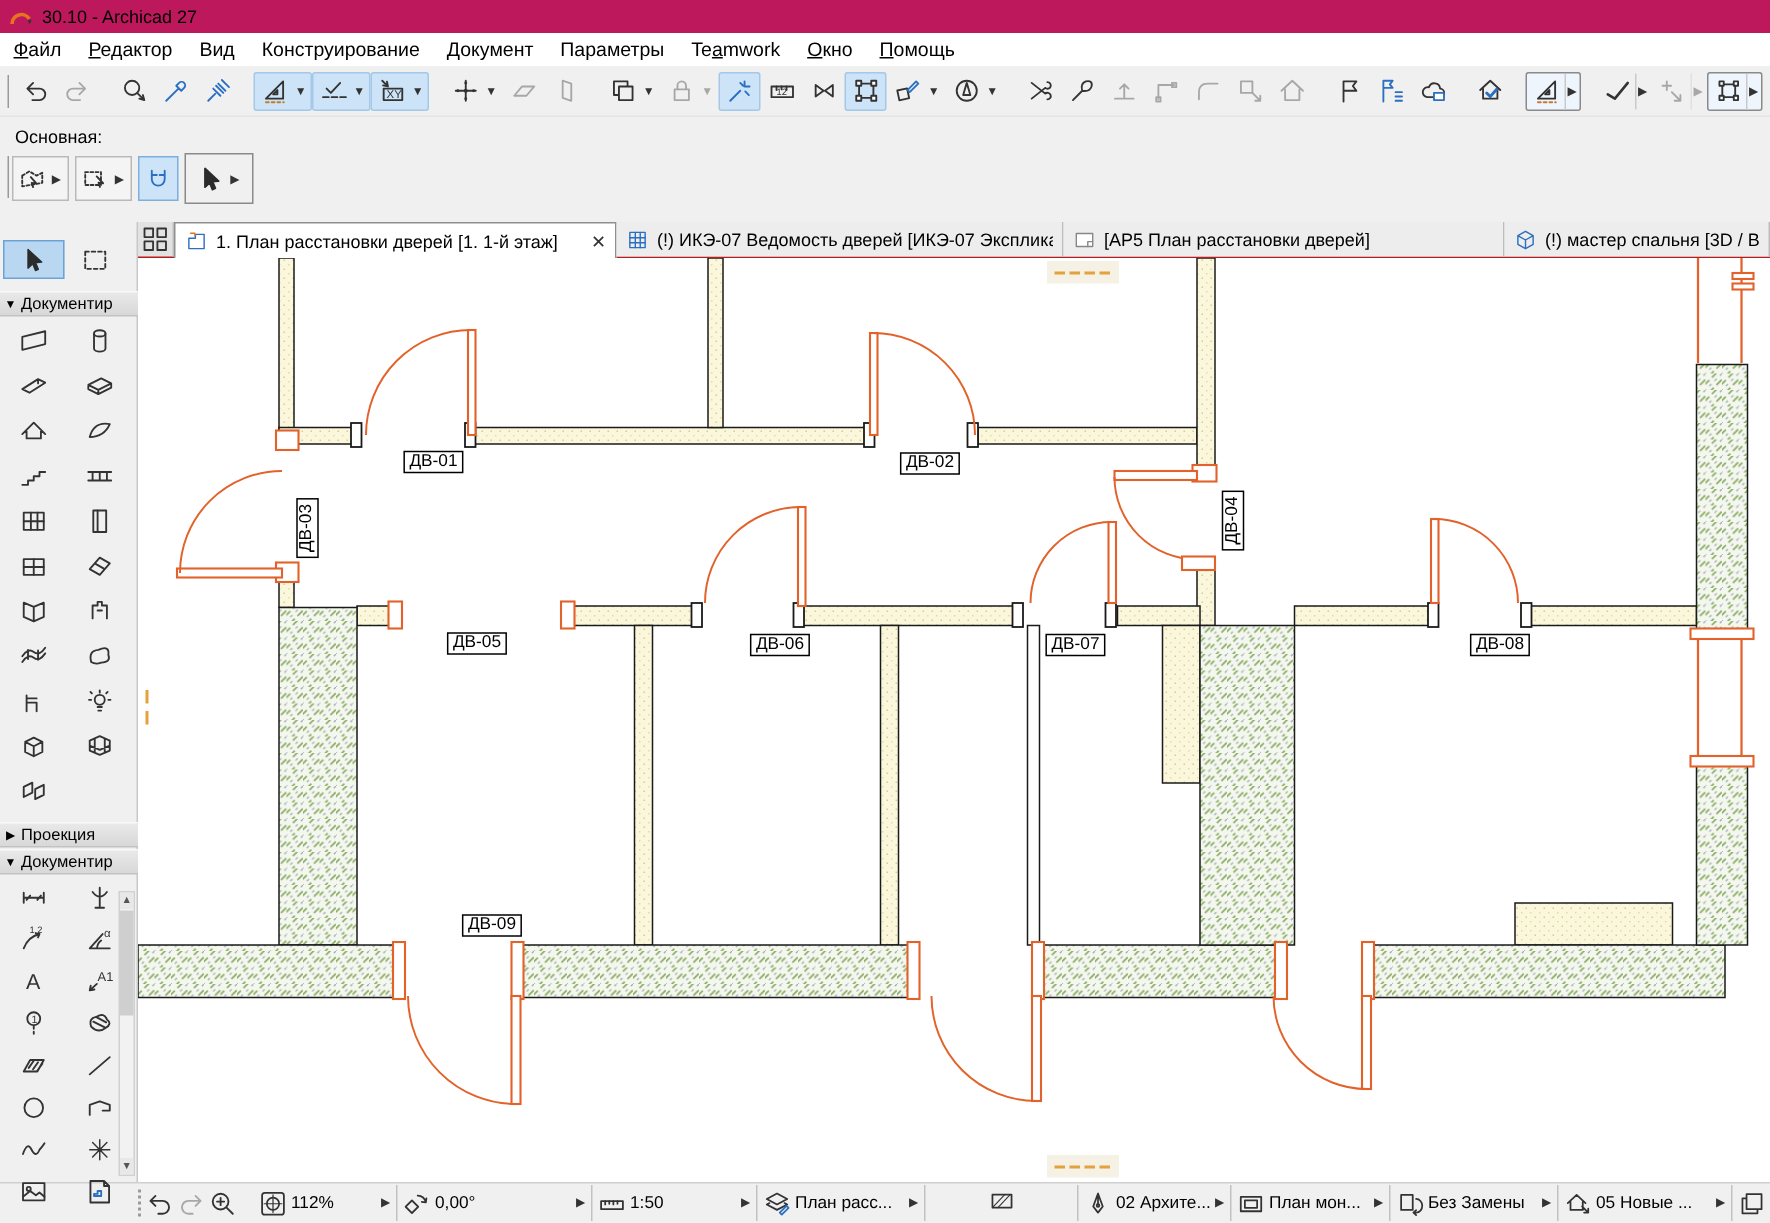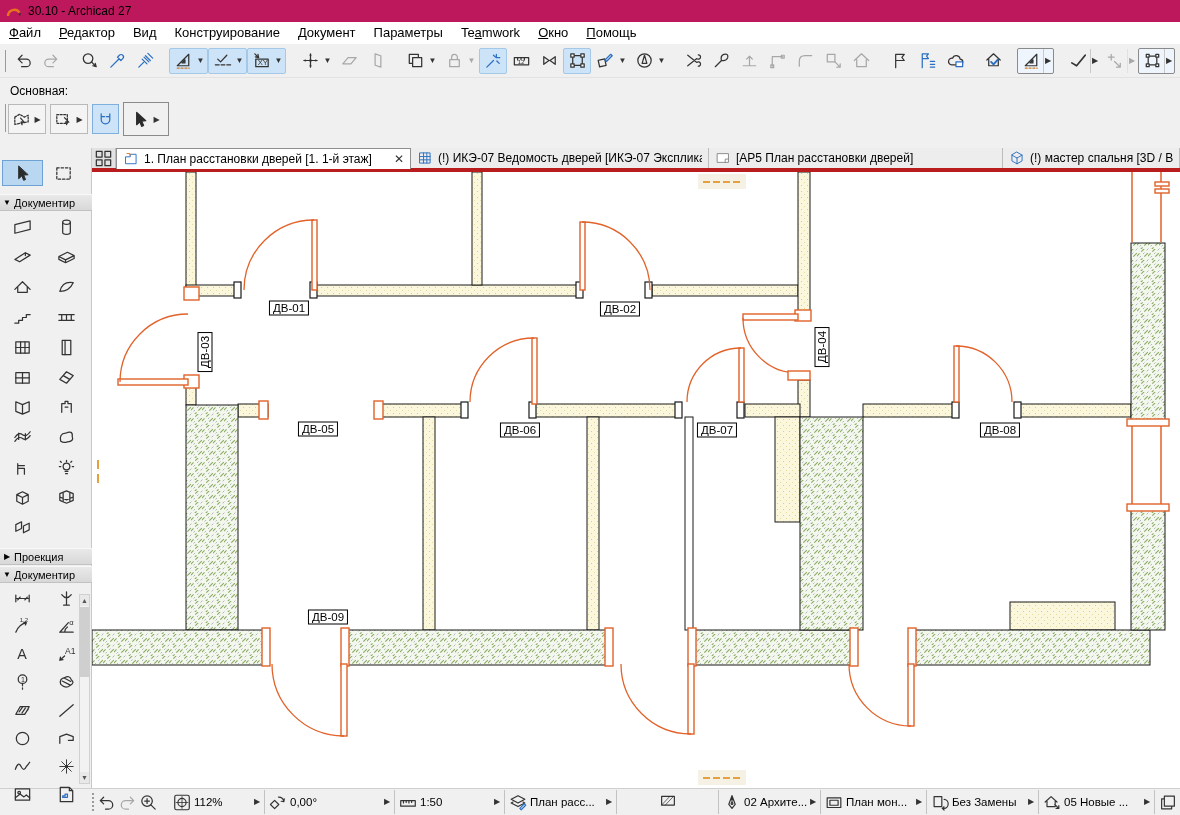--- a/index.html
+++ b/index.html
@@ -37,7 +37,7 @@
   .workspace{display:flex;height:640px;}
   .leftcol{width:92px;background:#f0f0f0;position:relative;border-right:1px solid #c8c8c8;}
   .rightcol{flex:1;display:flex;flex-direction:column;min-width:0;}
-  .tabbar{height:24px;background:#e2e2e2;display:flex;align-items:stretch;border-bottom:4px solid #b91c1c;}
+  .tabbar{height:24px;background:#e2e2e2;display:flex;align-items:stretch;border-bottom:1px solid #b91c1c;}
   .tab-overview{width:24px;display:flex;align-items:center;justify-content:center;border-right:1px solid #bdbdbd;}
   .tab{display:flex;align-items:center;padding:0 6px;font-size:12px;border-right:1px solid #bdbdbd;background:#ededed;min-width:0;}
   .tab .tlabel{white-space:nowrap;overflow:hidden;flex:1;min-width:0;}

